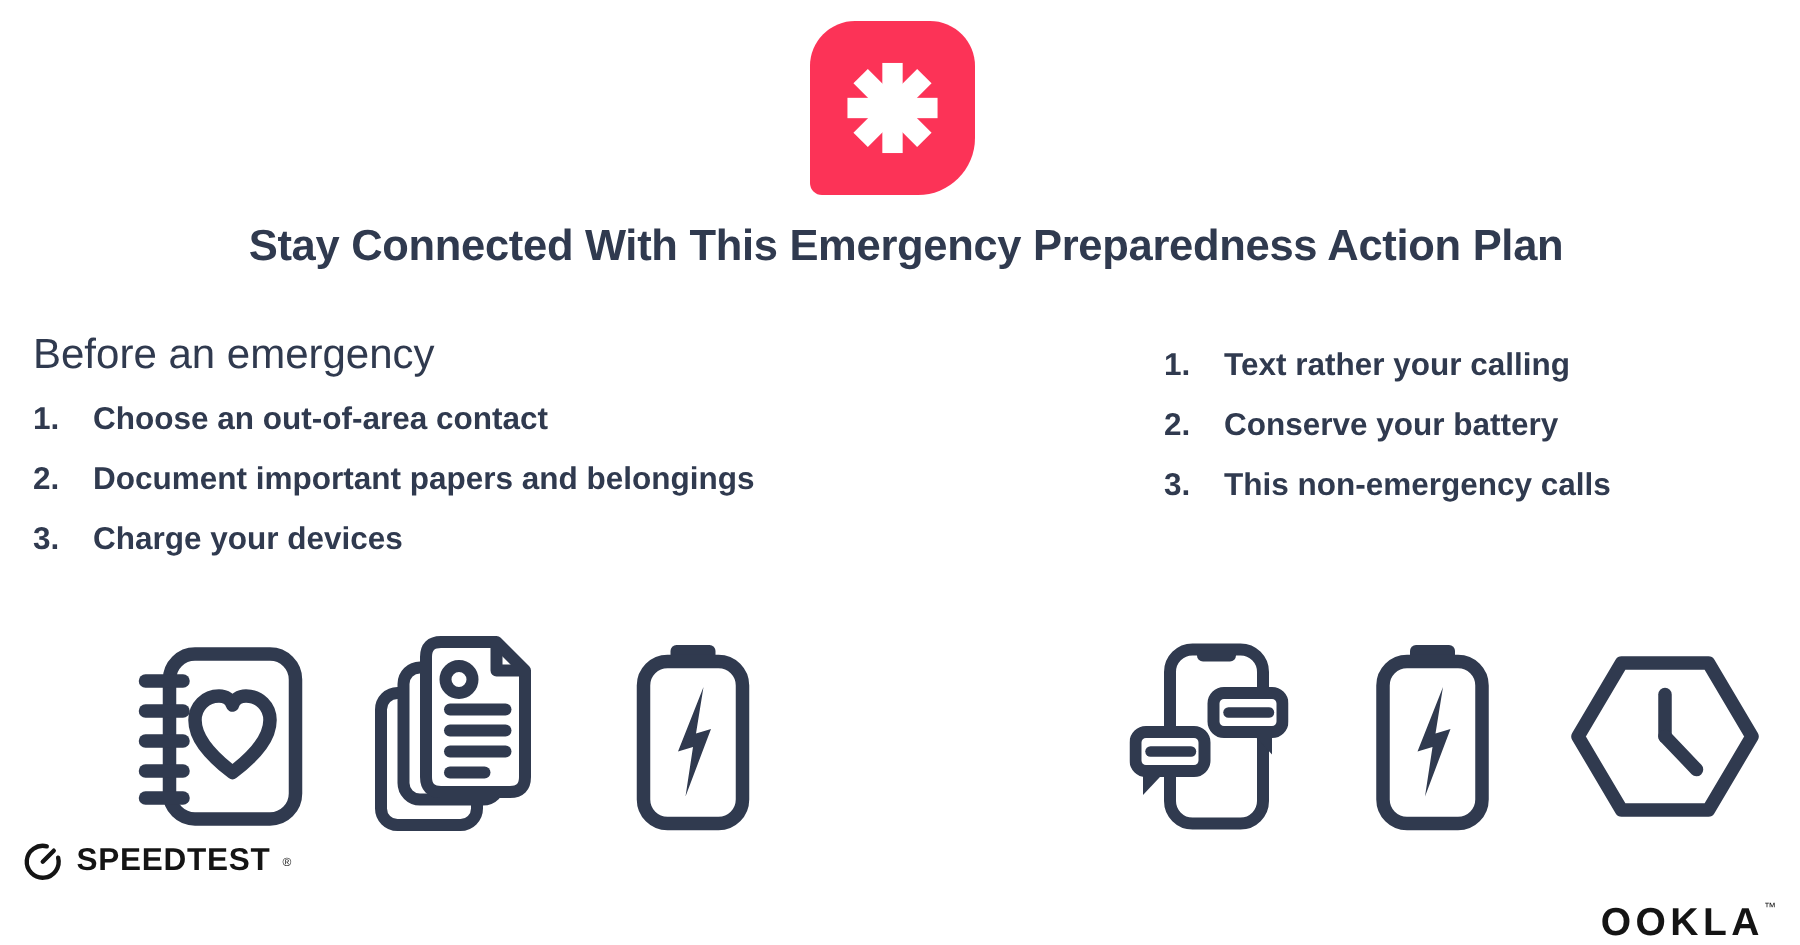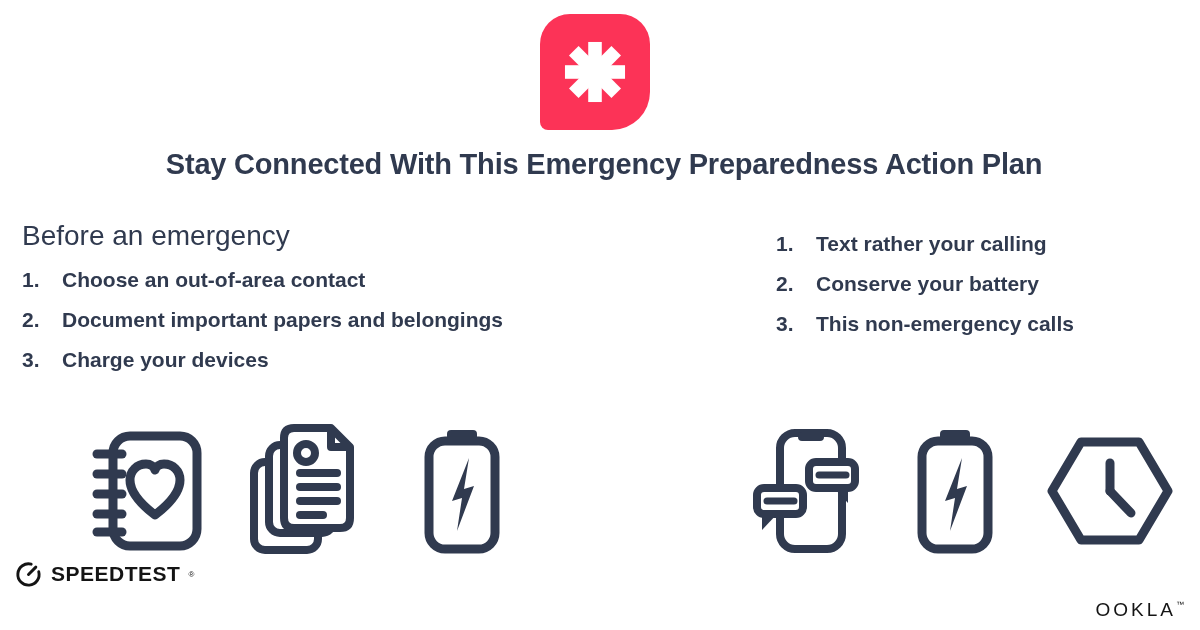--- a/index.html
+++ b/index.html
@@ -68,7 +68,7 @@
     position:absolute;right:16px;top:599px;color:var(--ink);
   }
   .ookla-word{
-    font-size:19px;font-weight:400;letter-spacing:3px;color:var(--ink);
+    font-size:26px;font-weight:700;letter-spacing:3px;color:var(--ink);
   }
 </style>
 </head>

